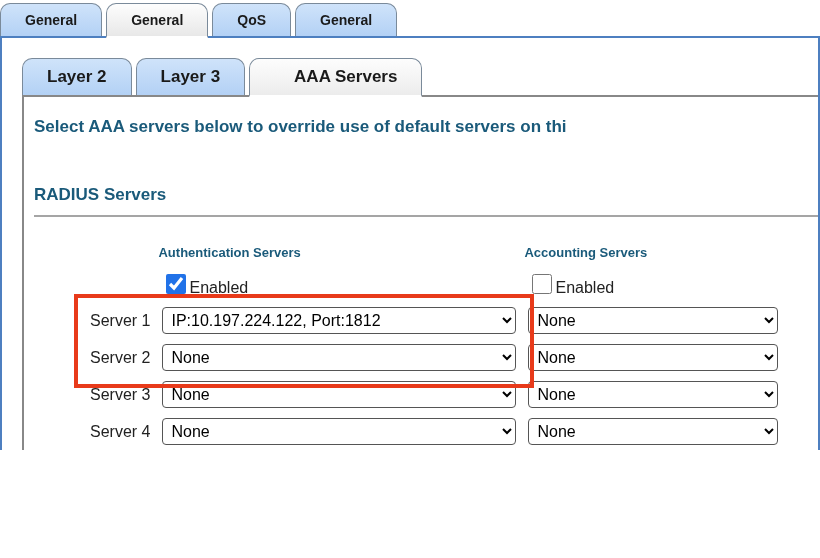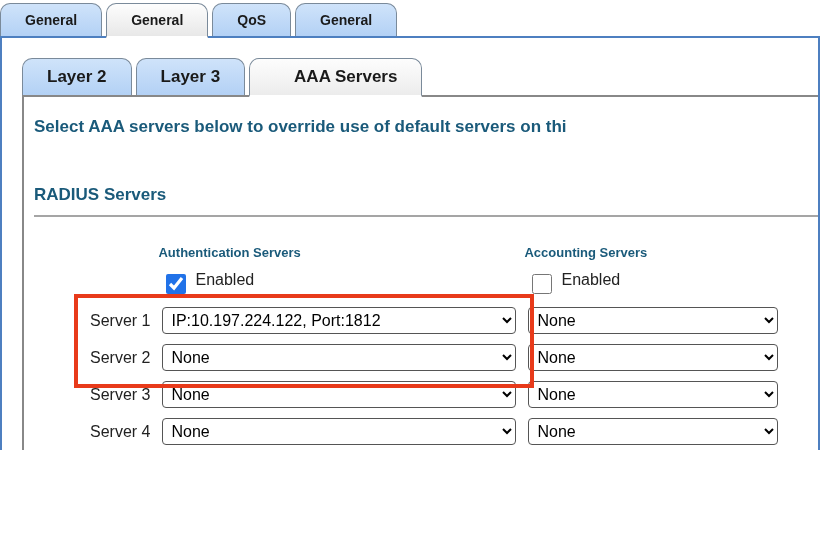--- a/index.html
+++ b/index.html
@@ -106,7 +106,7 @@
       vertical-align: middle;
     }
     .col-label { text-align: center; padding-right: 8px; white-space: nowrap; }
-    .checkbox-wrap { display: flex; align-items: flex-start; gap: 6px; }
+    .checkbox-wrap { display: flex; align-items: flex-end; gap: 0; }
     input[type="checkbox"] {
       width: 20px;
       height: 20px;

